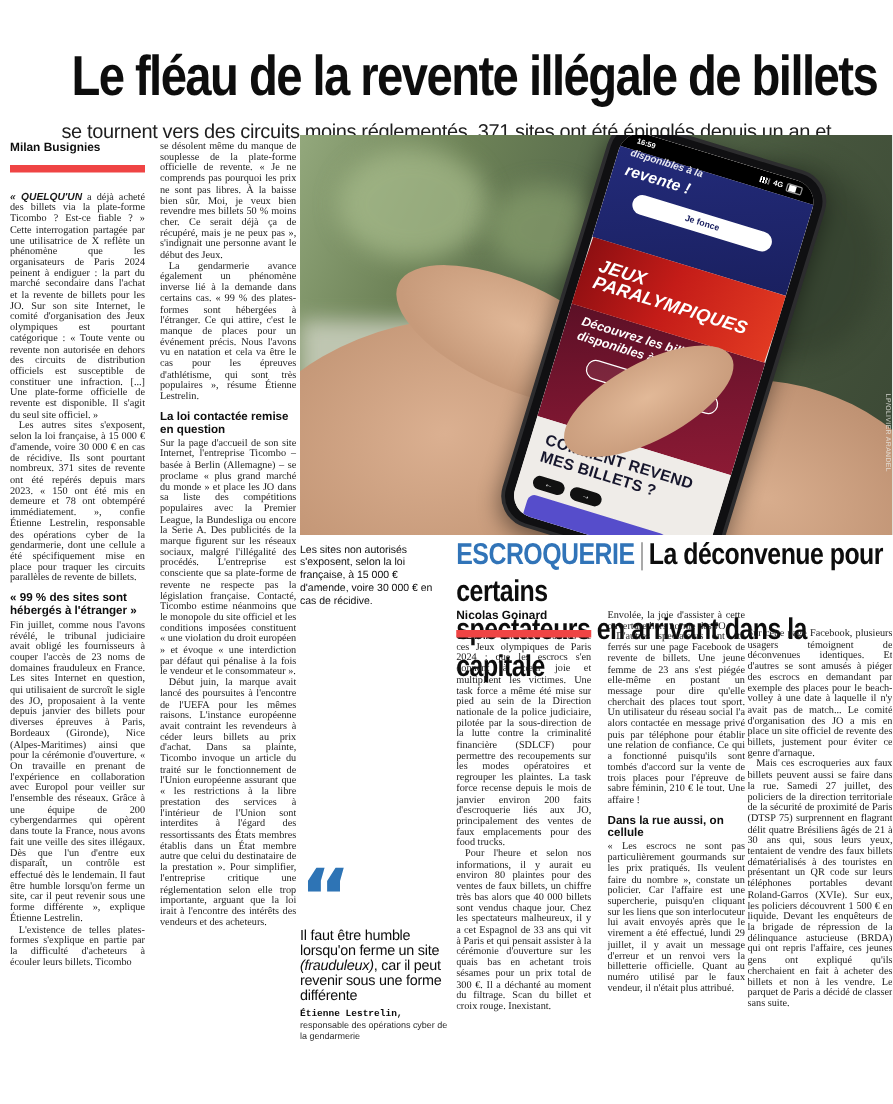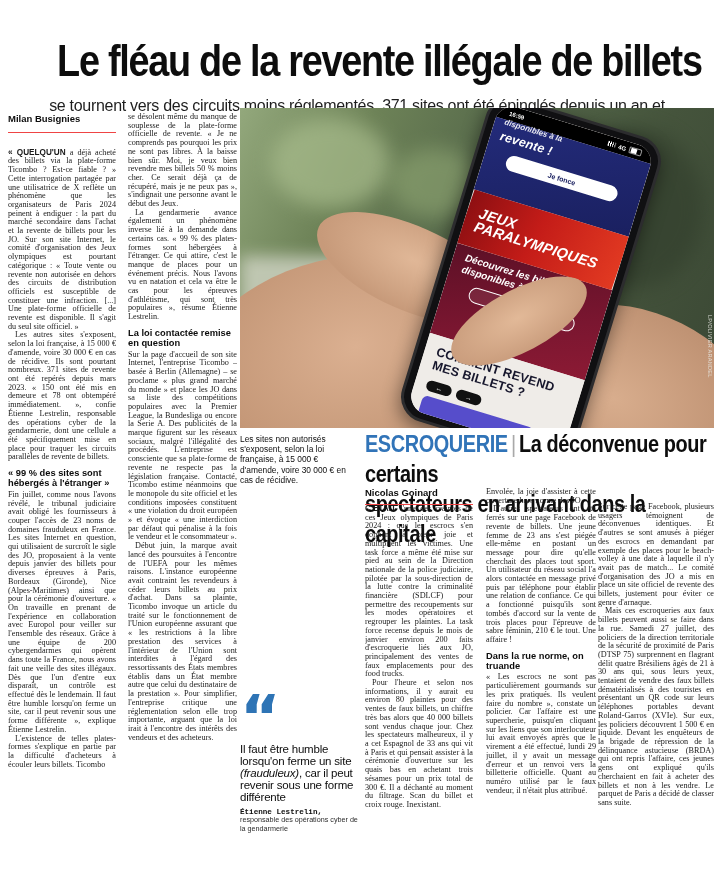--- a/index.html
+++ b/index.html
@@ -20,7 +20,7 @@
   .inline-subhead{display:block;margin:6px 0 2px 0;font-family:"Liberation Sans",sans-serif;
     font-weight:700;font-size:9.3px;line-height:1.12;text-align:left;text-indent:0;color:#0d0d0d;}
   .byline{font-family:"Liberation Sans",sans-serif;font-weight:700;font-size:9.5px;color:#0d0d0d;
-    padding:3px 0 8px 0;border-bottom:1px solid #ef4444;margin-bottom:16px;text-align:left;text-indent:0;}
+    padding:3px 0 8px 0;border-bottom:6px solid #ef4444;margin-bottom:16px;text-align:left;text-indent:0;}
   #col1{left:8px;top:112px;width:108px;height:771px;}
   #col2{left:128px;top:113px;width:109px;height:770px;}
   

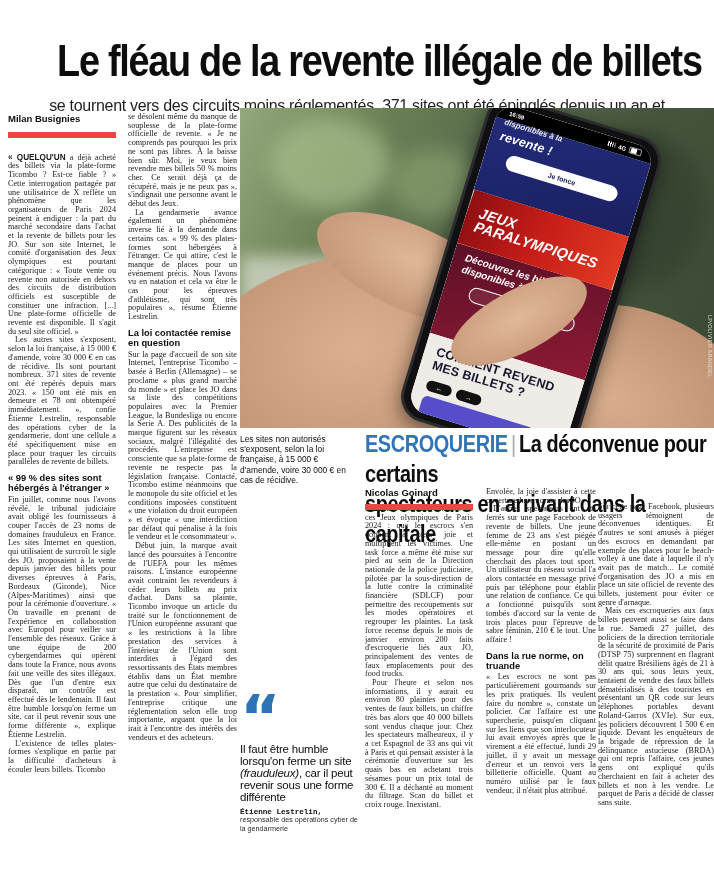--- a/index.html
+++ b/index.html
@@ -16,7 +16,7 @@
   .col{position:absolute;font-size:8.2px;line-height:8.7px;text-align:justify;overflow:hidden;}
   .col p{margin:0;text-indent:7px;}
   .col p.noindent{text-indent:0;}
-  .lead-word{font-family:"Liberation Sans",sans-serif;font-weight:700;}
+  .lead-word{font-family:"Liberation Sans",sans-serif;font-weight:700;font-style:italic;}
   .inline-subhead{display:block;margin:6px 0 2px 0;font-family:"Liberation Sans",sans-serif;
     font-weight:700;font-size:9.3px;line-height:1.12;text-align:left;text-indent:0;color:#0d0d0d;}
   .byline{font-family:"Liberation Sans",sans-serif;font-weight:700;font-size:9.5px;color:#0d0d0d;

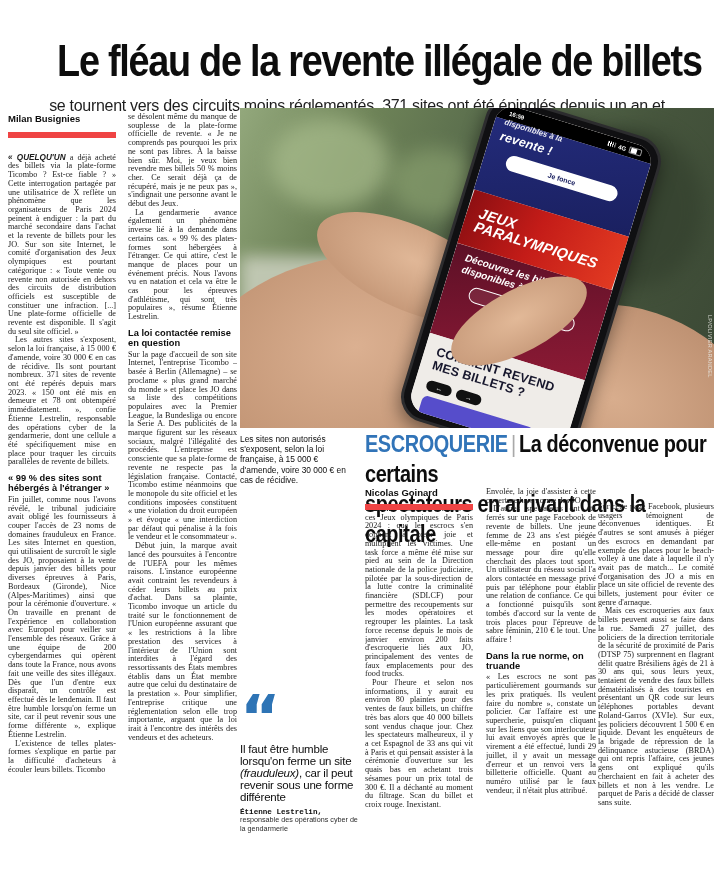--- a/index.html
+++ b/index.html
@@ -177,7 +177,7 @@
     <div class="col" id="a2col2">
       <p class="noindent">Envolée, la joie d'assister à cette ouverture hors norme des JO.</p>
       <p>D'autres spectateurs ont été ferrés sur une page Facebook de revente de billets. Une jeune femme de 23 ans s'est piégée elle-même en postant un message pour dire qu'elle cherchait des places tout sport. Un utilisateur du réseau social l'a alors contactée en message privé puis par téléphone pour établir une relation de confiance. Ce qui a fonctionné puisqu'ils sont tombés d'accord sur la vente de trois places pour l'épreuve de sabre féminin, 210 € le tout. Une affaire !</p>
-      <span class="inline-subhead">Dans la rue norme, on truande</span>
+      <span class="inline-subhead">Dans la rue aussi, on cellule</span>
       <p class="noindent">« Les escrocs ne sont pas particulièrement gourmands sur les prix pratiqués. Ils veulent faire du nombre », constate un policier. Car l'affaire est une supercherie, puisqu'en cliquant sur les liens que son interlocuteur lui avait envoyés après que le virement a été effectué, lundi 29 juillet, il y avait un message d'erreur et un renvoi vers la billetterie officielle. Quant au numéro utilisé par le faux vendeur, il n'était plus attribué.</p>
     </div>
     <div class="col" id="a2col3">

